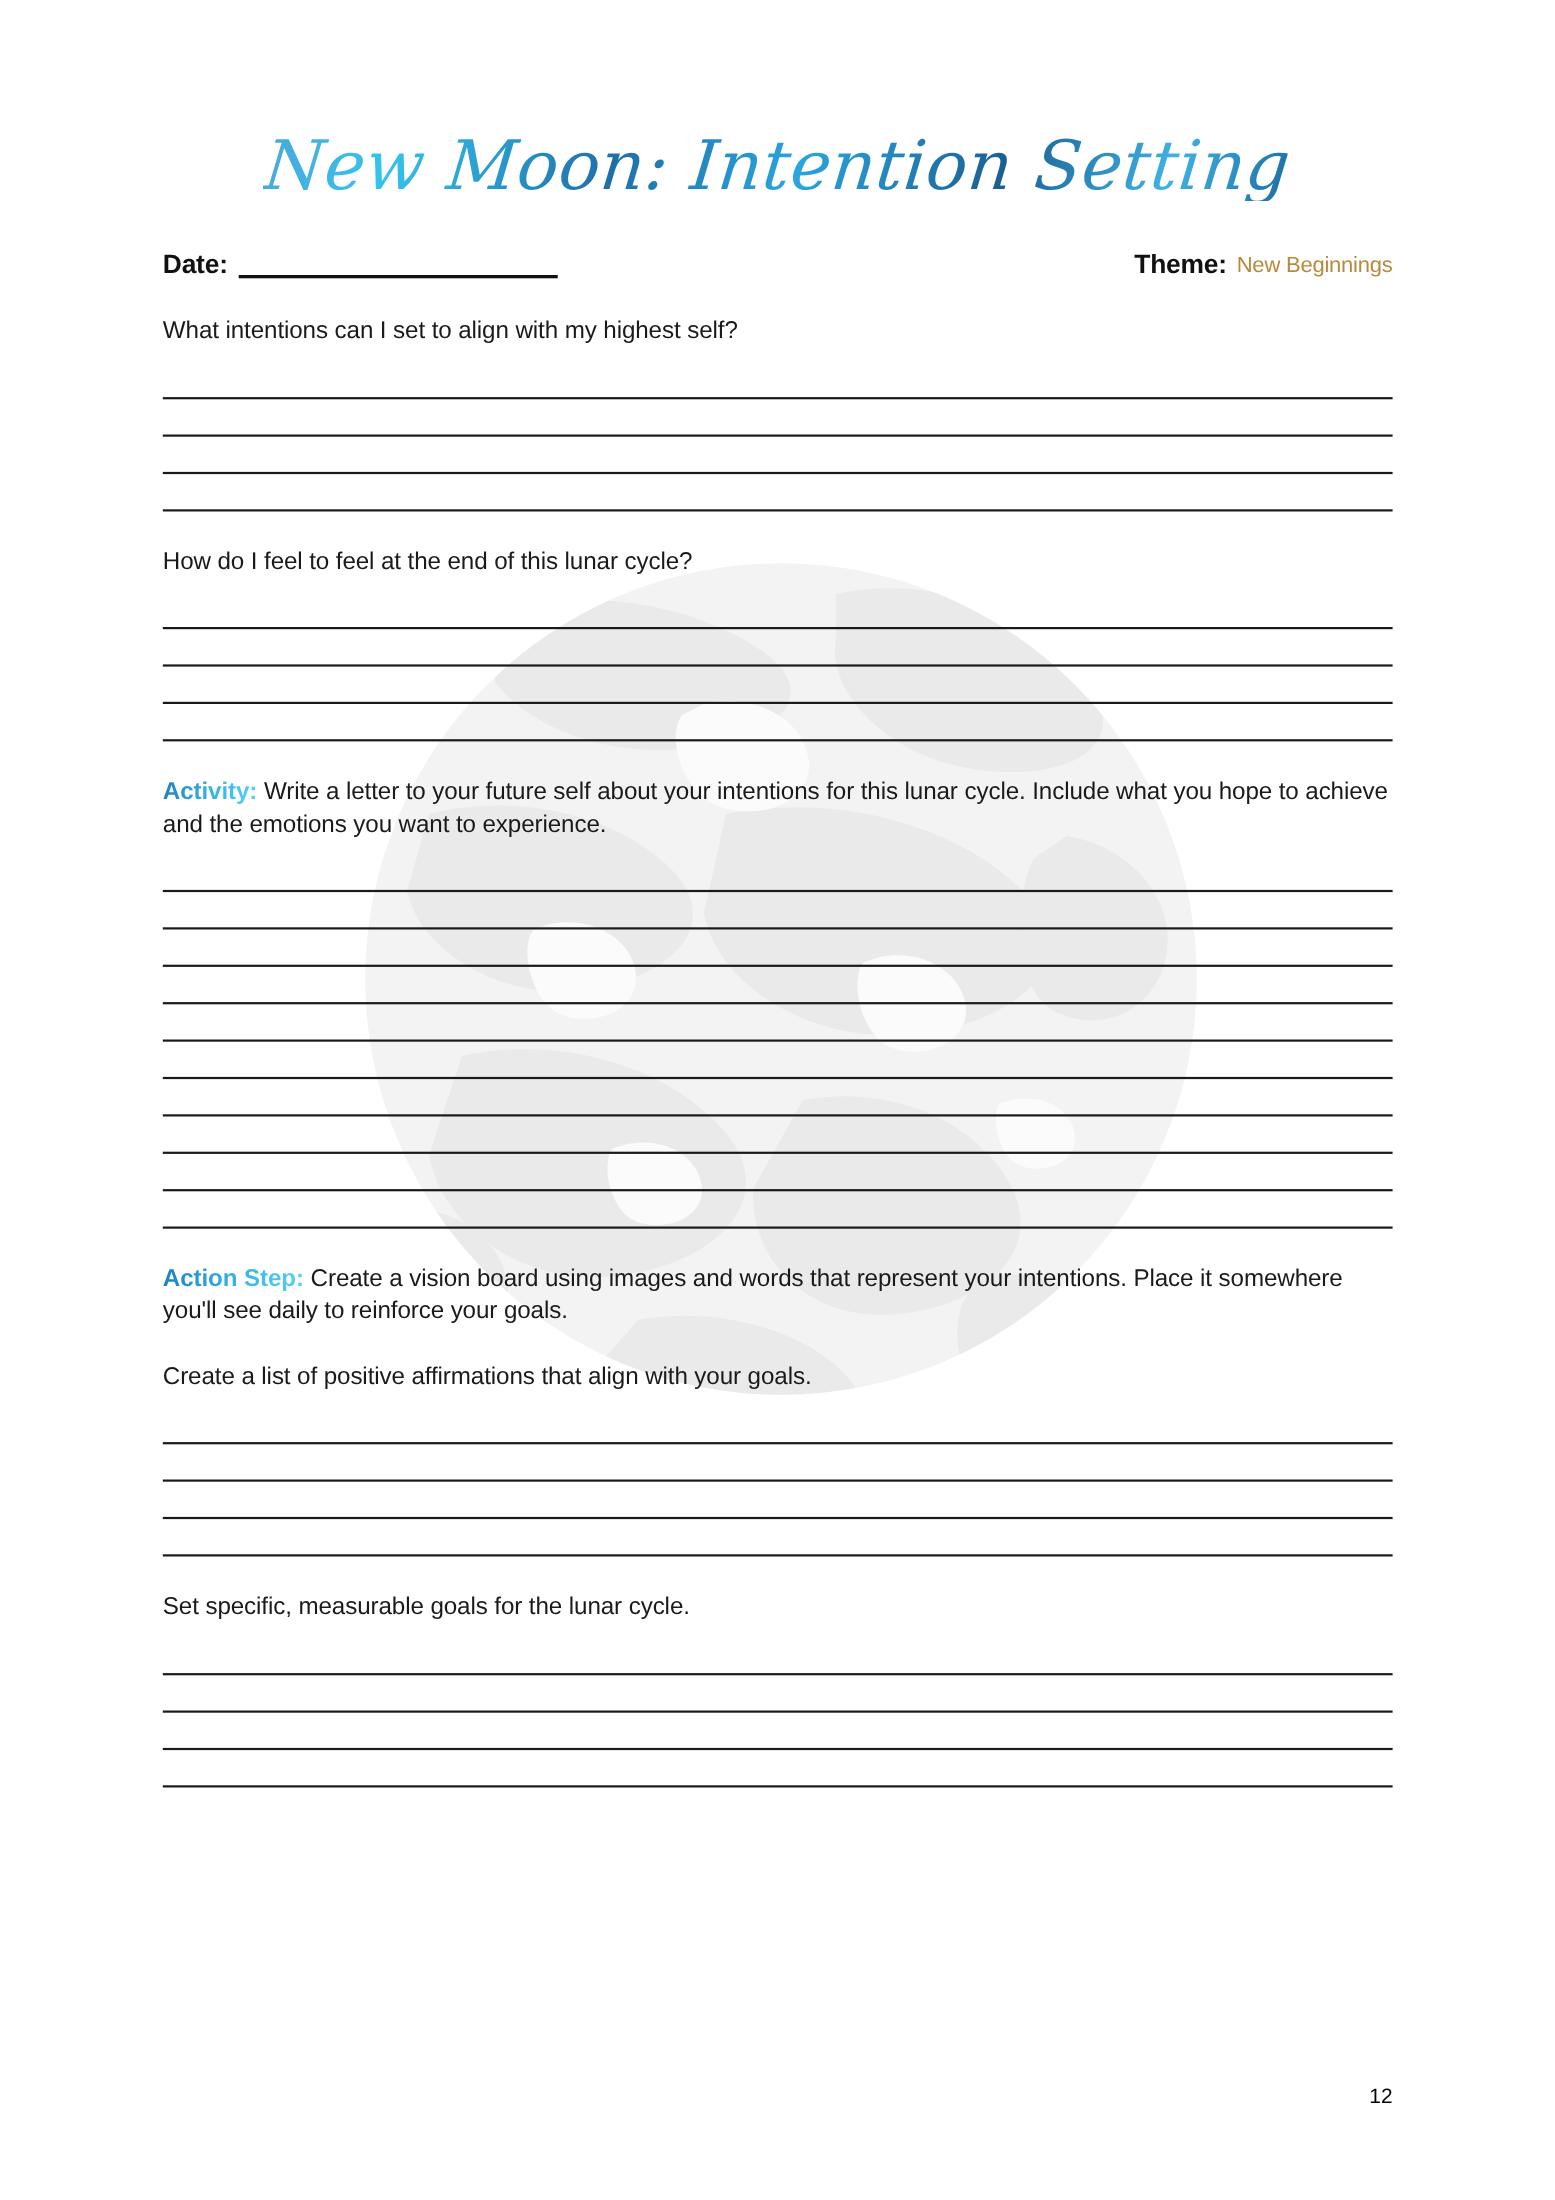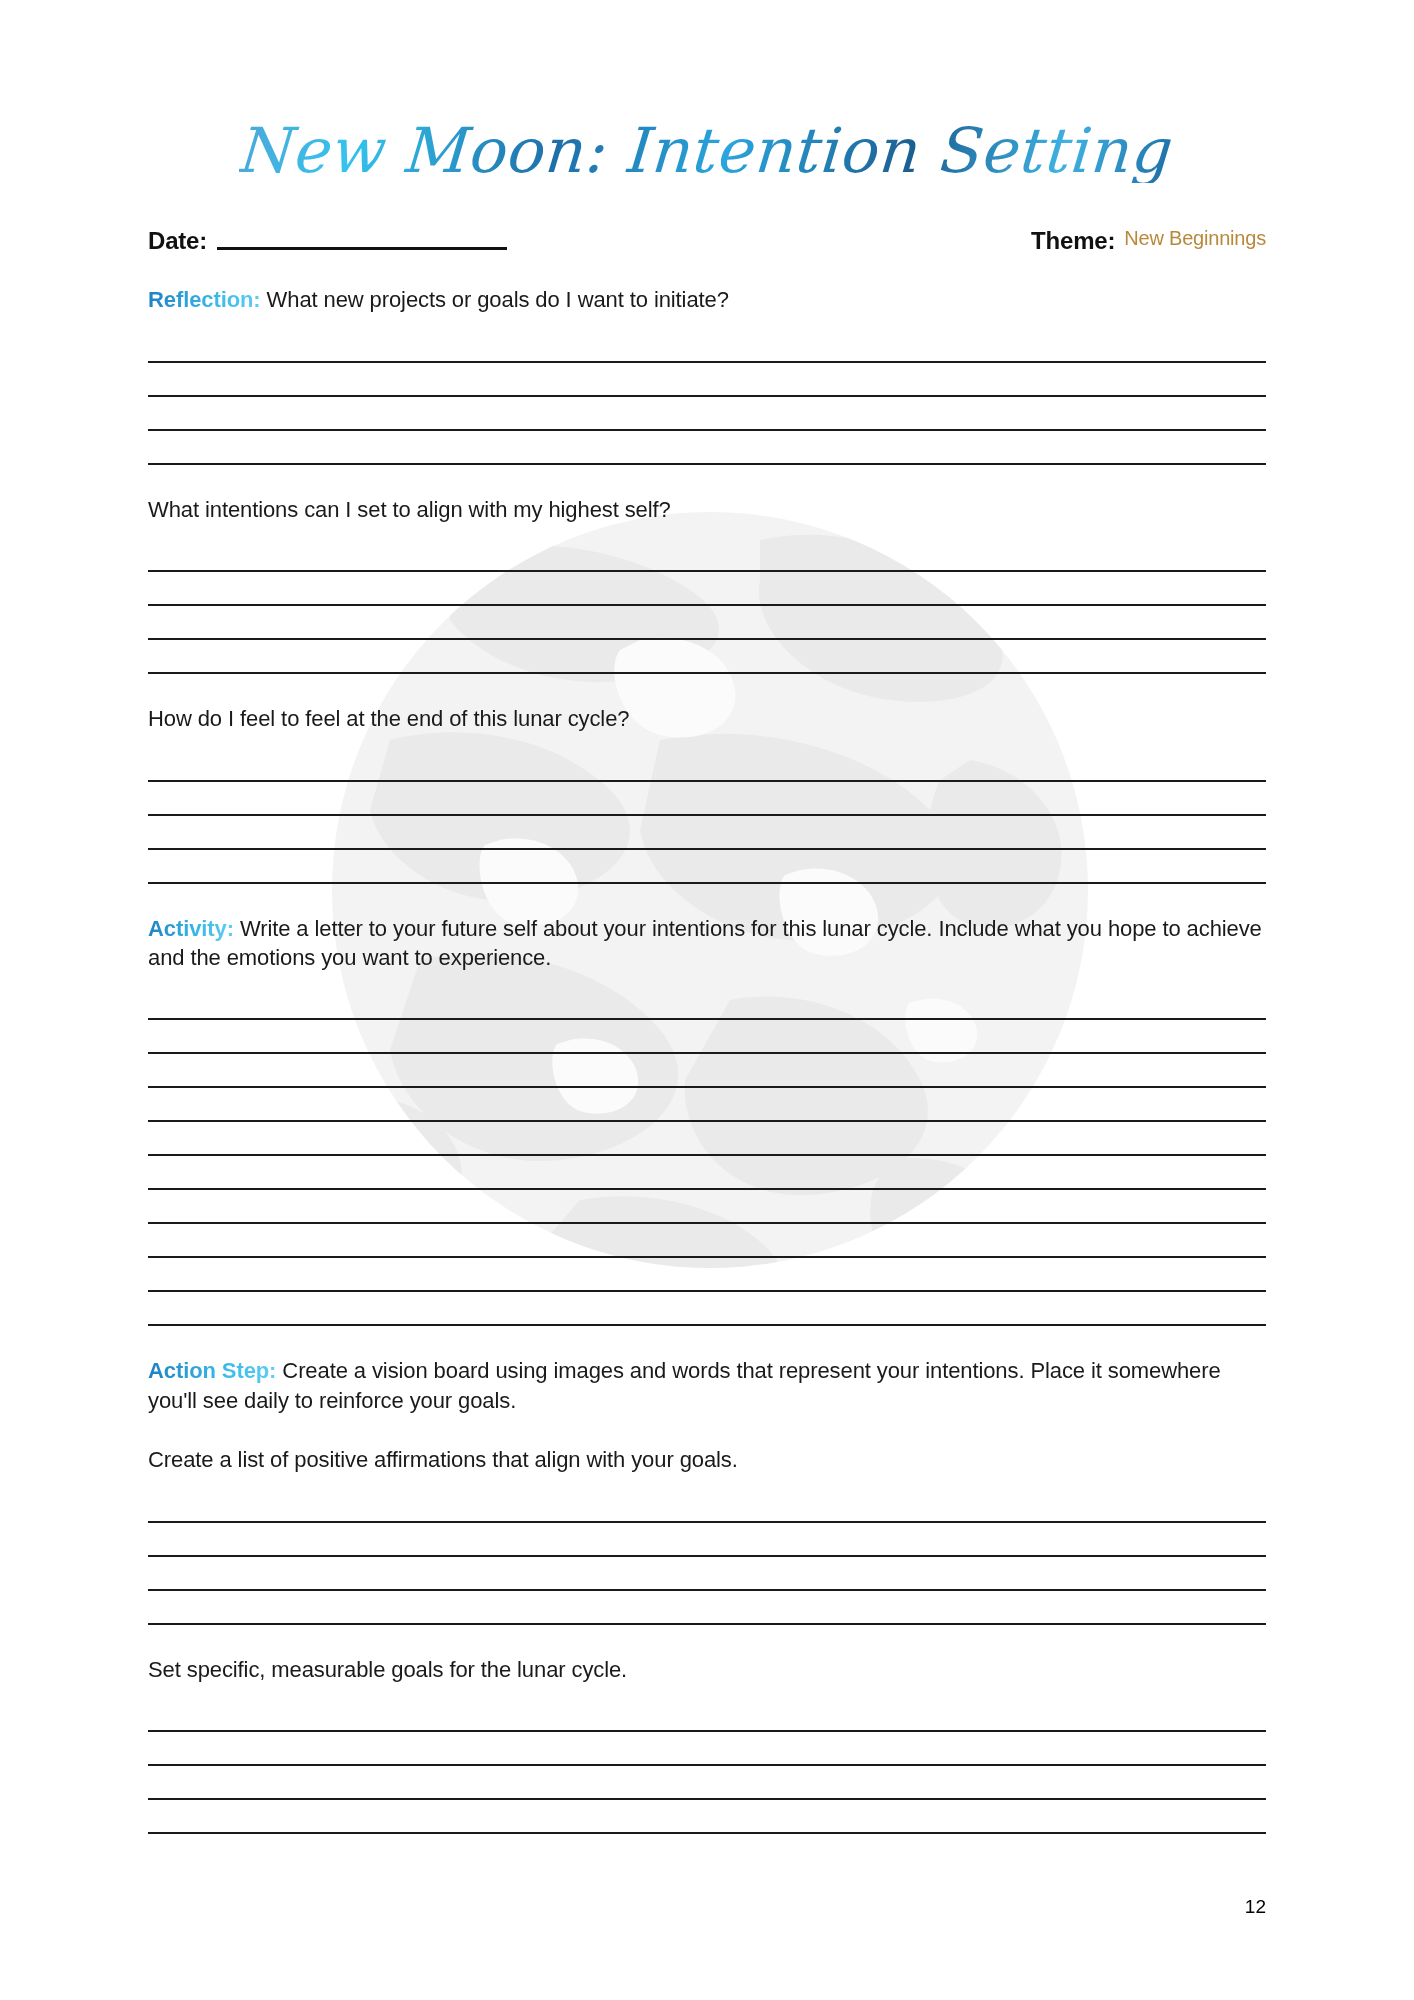--- a/index.html
+++ b/index.html
@@ -81,7 +81,7 @@
   }
   .meta-left, .meta-right {
     display: flex;
-    align-items: flex-start;
+    align-items: center;
     white-space: nowrap;
   }
   .meta-label {

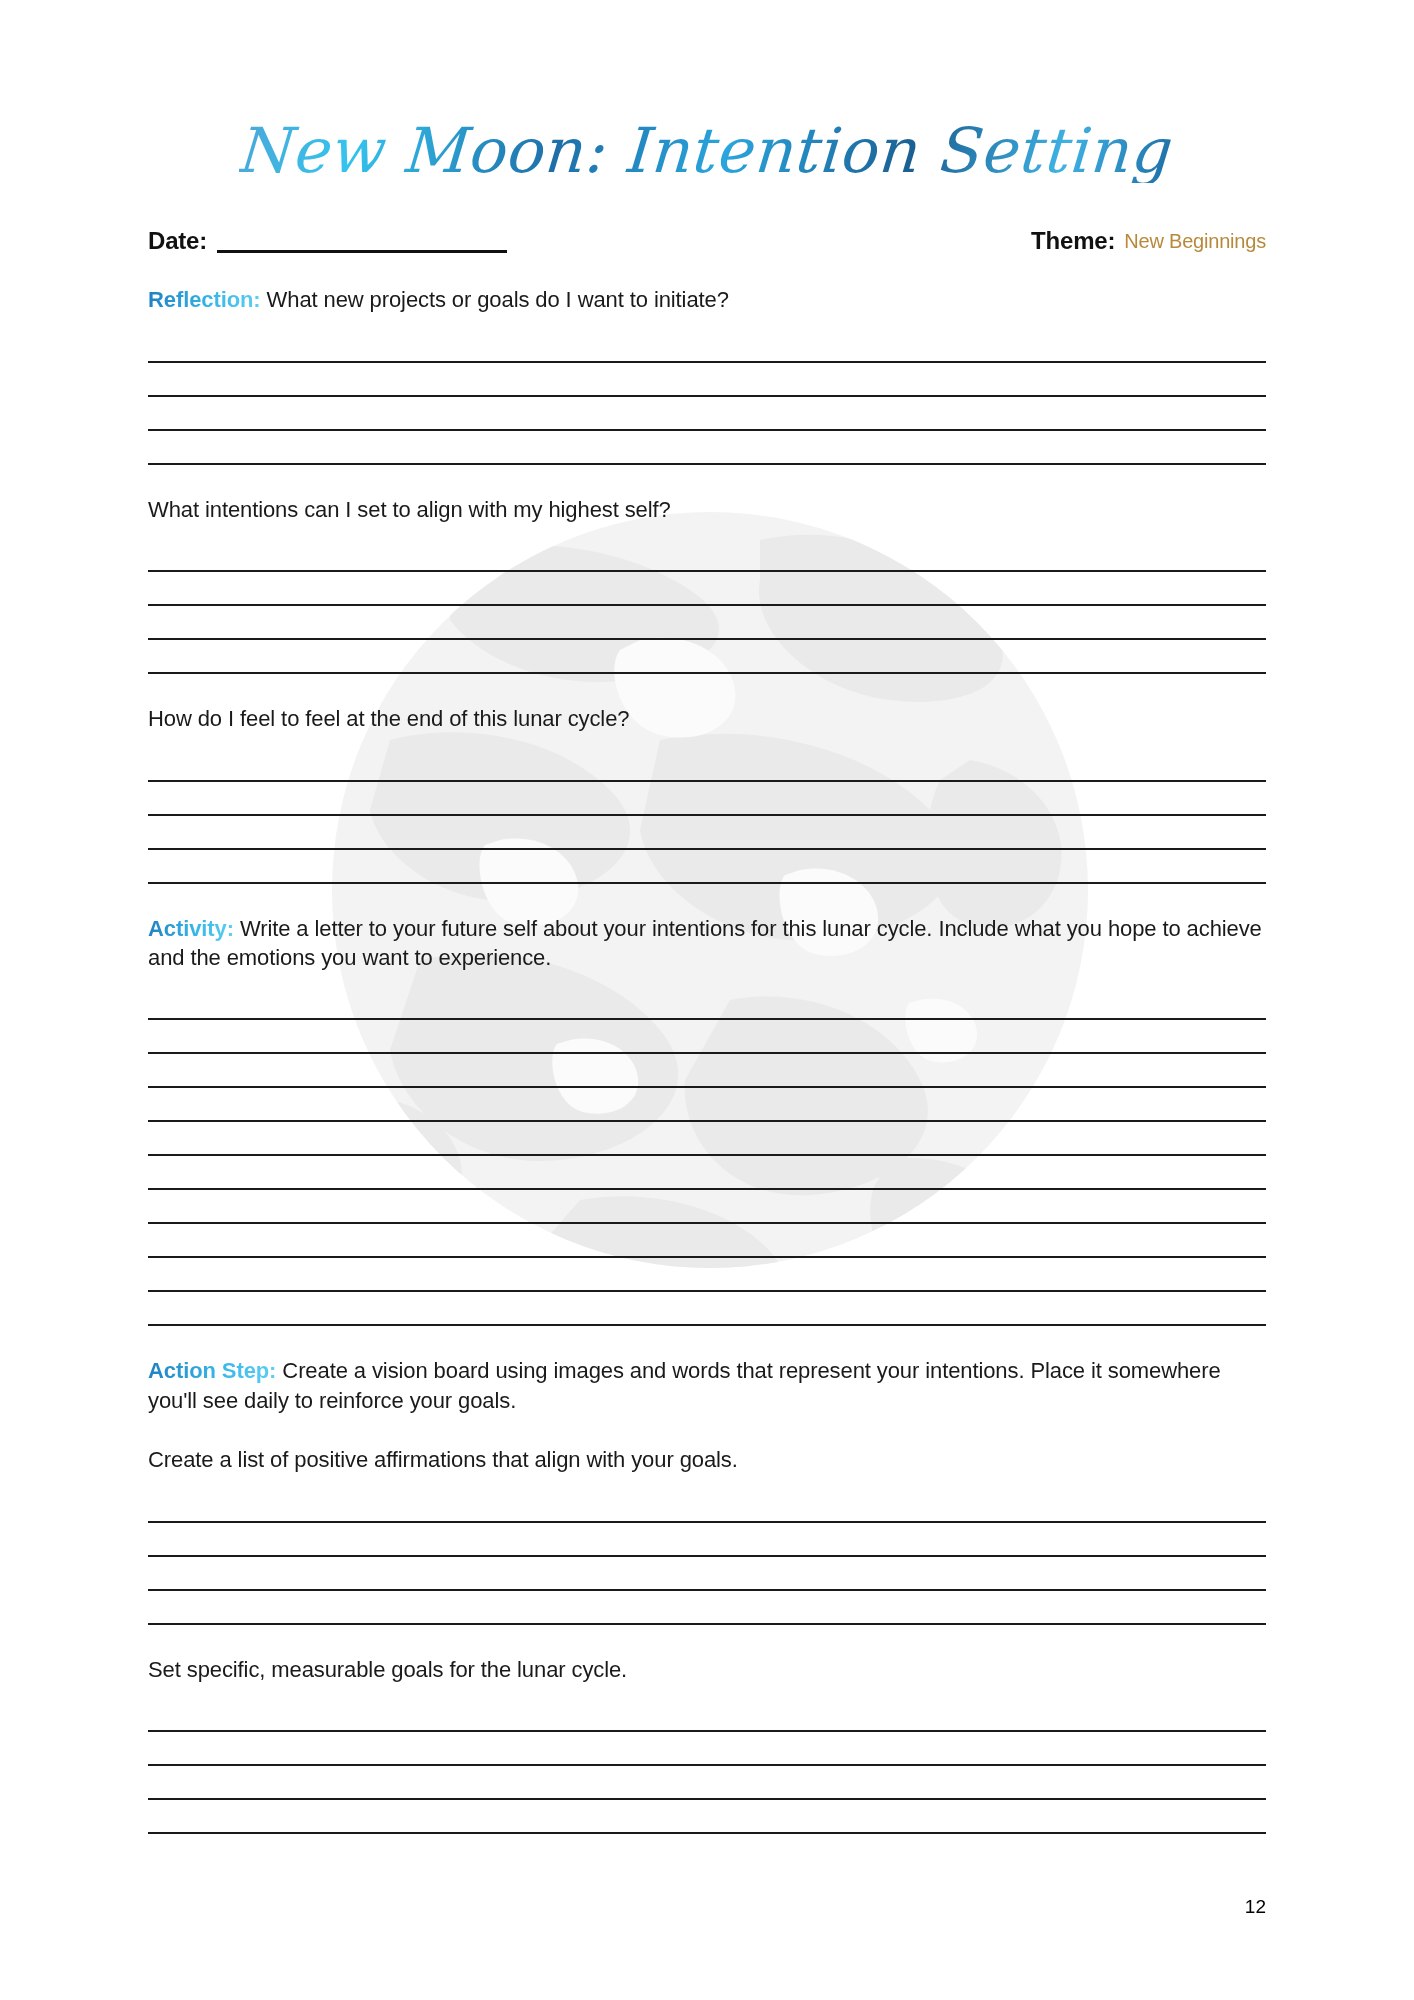--- a/index.html
+++ b/index.html
@@ -196,9 +196,10 @@
       </div>
     </div>
 
-    <div class="block">
-      <p class="prompt">
-        <span class="kicker">Reflection:</span><span>What new projects or goals do I want to initiate?</span>
+
+    <div class="block">
+      <p class="prompt">
+        <span>What intentions can I set to align with my highest self?</span>
       </p>
       <div class="lines">
         <div class="rule"></div>
@@ -210,7 +211,7 @@
 
     <div class="block">
       <p class="prompt">
-        <span>What intentions can I set to align with my highest self?</span>
+        <span>How do I feel to feel at the end of this lunar cycle?</span>
       </p>
       <div class="lines">
         <div class="rule"></div>
@@ -222,25 +223,13 @@
 
     <div class="block">
       <p class="prompt">
-        <span>How do I feel to feel at the end of this lunar cycle?</span>
+        <span class="kicker">Activity:</span><span>Write a letter to your future self about your intentions for this lunar cycle. Include what you hope to achieve and the emotions you want to experience.</span>
       </p>
       <div class="lines">
         <div class="rule"></div>
         <div class="rule"></div>
         <div class="rule"></div>
         <div class="rule"></div>
-      </div>
-    </div>
-
-    <div class="block">
-      <p class="prompt">
-        <span class="kicker">Activity:</span><span>Write a letter to your future self about your intentions for this lunar cycle. Include what you hope to achieve and the emotions you want to experience.</span>
-      </p>
-      <div class="lines">
-        <div class="rule"></div>
-        <div class="rule"></div>
-        <div class="rule"></div>
-        <div class="rule"></div>
         <div class="rule"></div>
         <div class="rule"></div>
         <div class="rule"></div>

